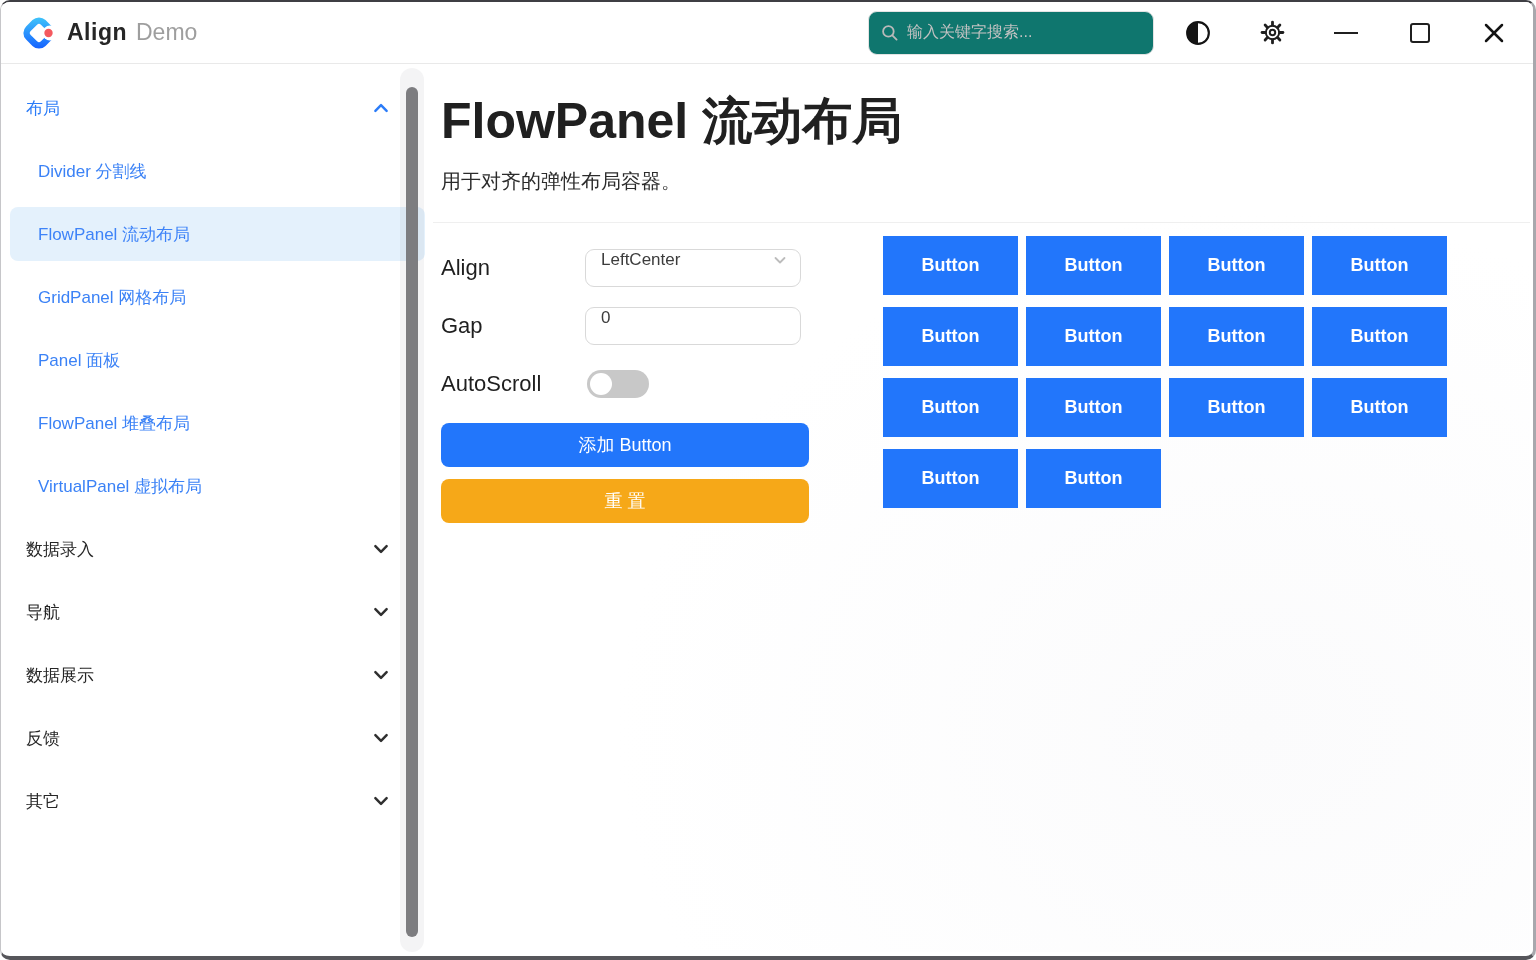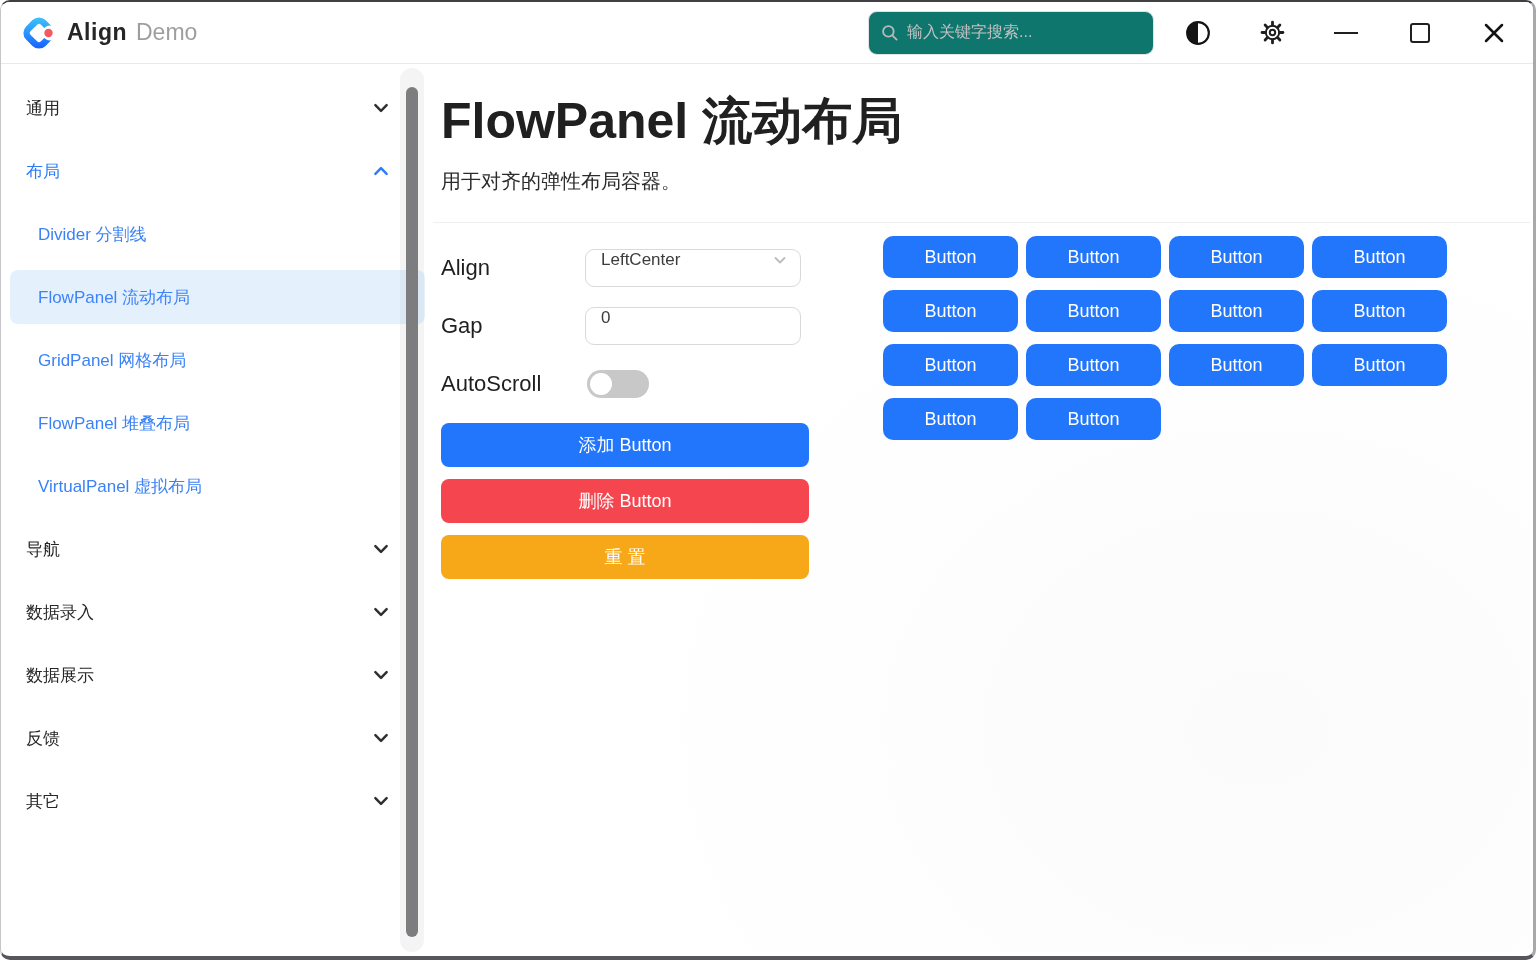--- a/index.html
+++ b/index.html
@@ -178,14 +178,6 @@
   </div>
 
   <div class="sidebar" id="sidebar-list">
-      <div class="side-item group">
-        <span>通用</span>
-        <span class="chev">
-          <svg width="18" height="18" viewBox="0 0 16 16">
-            <path d="M3 5.5l5 5 5-5" fill="none" stroke="#2f2f2f" stroke-width="2.2" stroke-linecap="round" stroke-linejoin="round"></path>
-          </svg>
-        </span>
-      </div>
       <div class="side-item group group-open">
         <span>布局</span>
         <span class="chev">

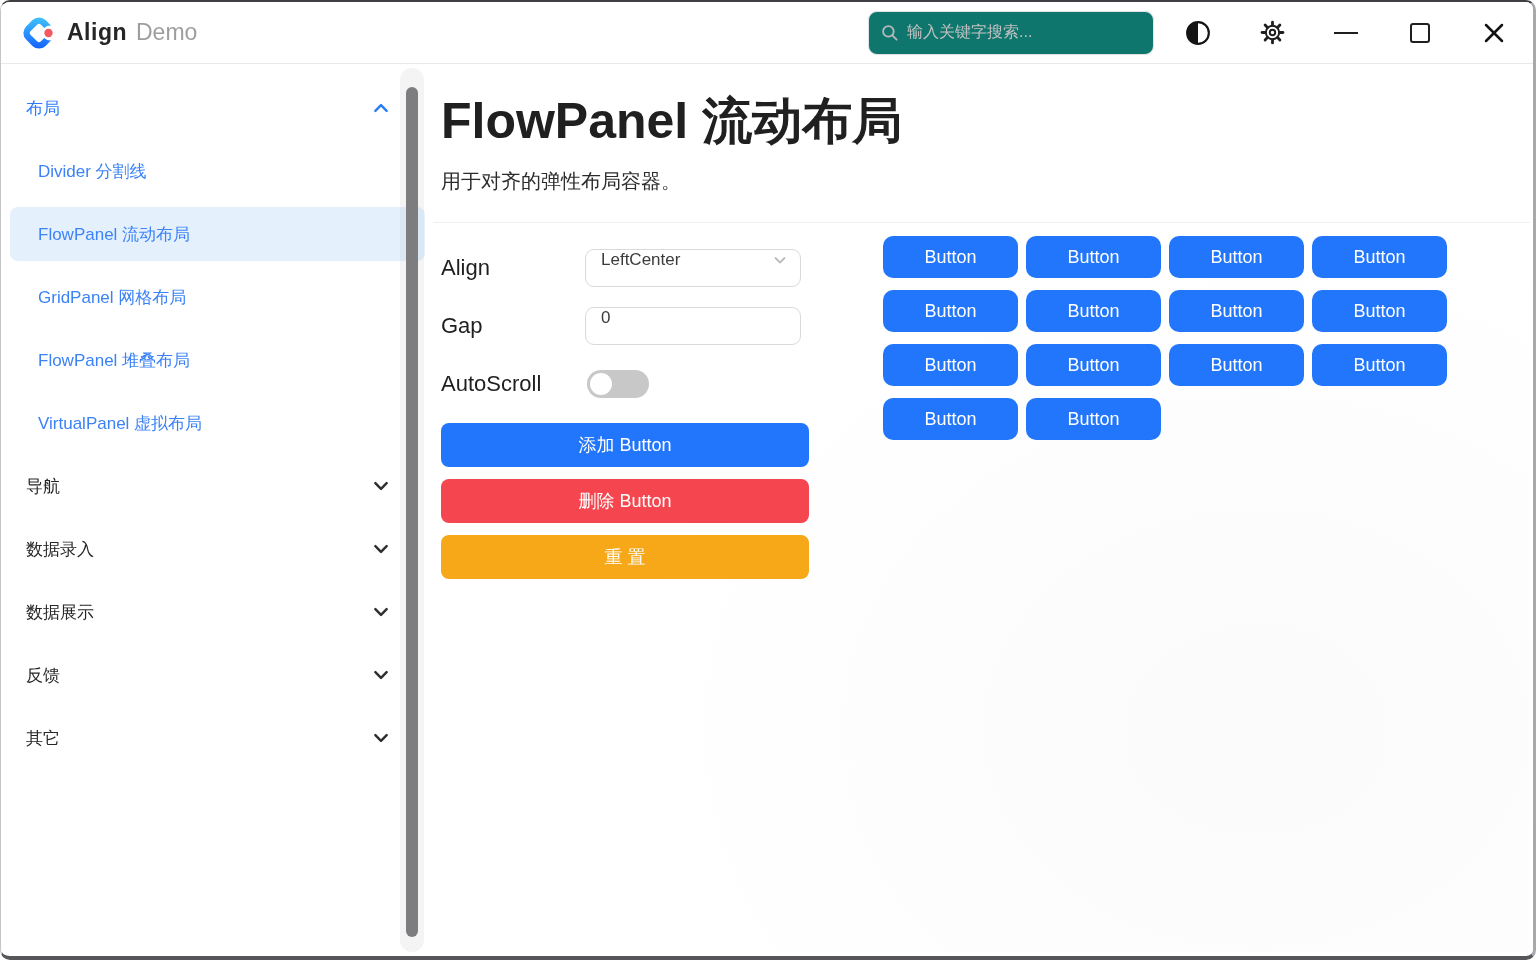--- a/index.html
+++ b/index.html
@@ -106,9 +106,9 @@
     display:flex; flex-wrap:wrap; column-gap:8px; row-gap:12px;
   }
   .flow-btn {
-    width:135px; height:42px; border:none; border-radius:10px;
+    width:135px; height:59px; border:none; border-radius:0;
     color:#fff; font-size:18px; font-family:inherit; cursor:pointer;
-    display:flex; align-items:center; justify-content:center;
+    display:flex; align-items:center; justify-content:center;font-weight:bold;
   }
 </style>
 </head>

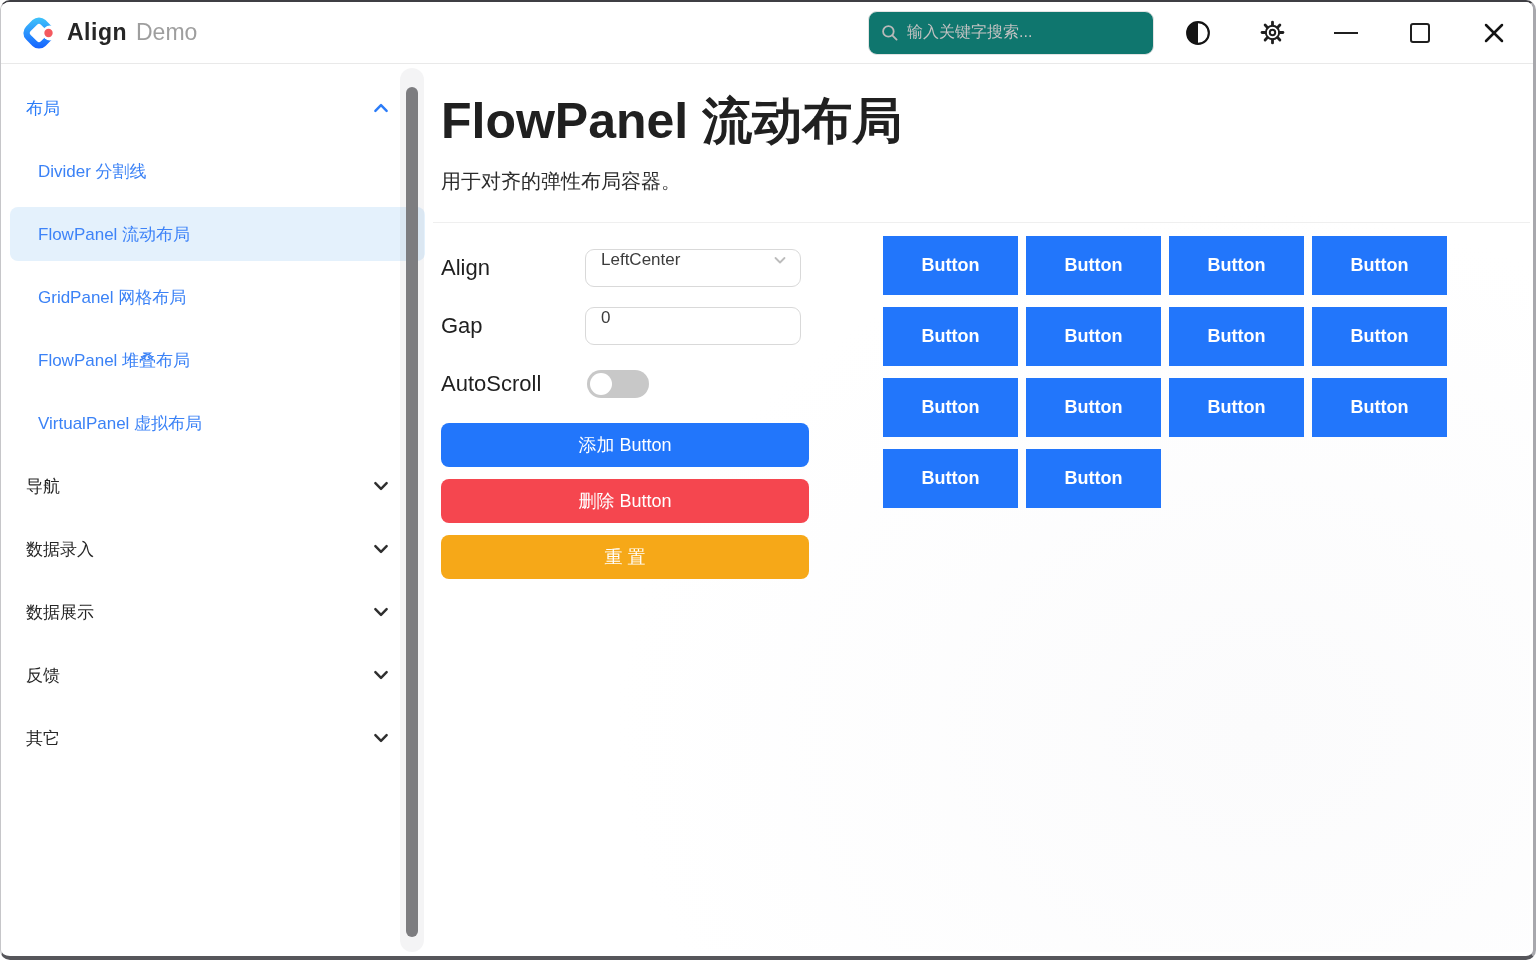--- a/index.html
+++ b/index.html
@@ -196,6 +196,9 @@
         <span>GridPanel 网格布局</span>
       </div>
       <div class="side-item child">
+        <span>Panel 面板</span>
+      </div>
+      <div class="side-item child">
         <span>FlowPanel 堆叠布局</span>
       </div>
       <div class="side-item child">

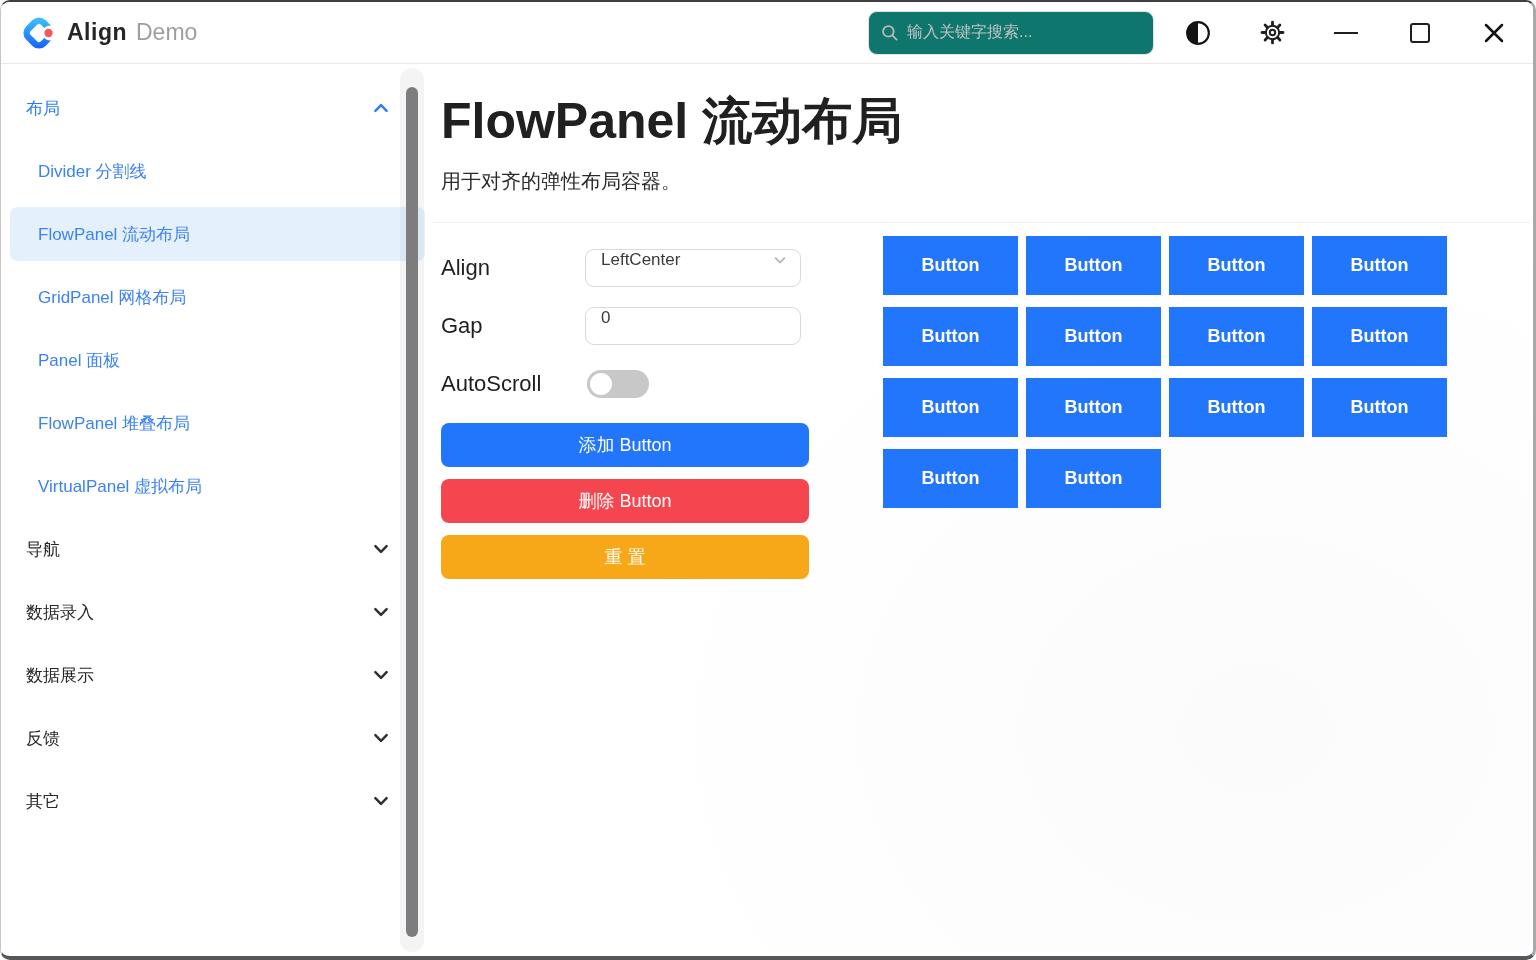--- a/index.html
+++ b/index.html
@@ -282,7 +282,6 @@
 
     <div class="actions" id="actions-list">
         <button class="action-btn" style="background: rgb(34, 118, 251);">添加 Button</button>
-        <button class="action-btn" style="background: rgb(245, 70, 79);">删除 Button</button>
         <button class="action-btn" style="background: rgb(246, 168, 24);">重 置</button>
       </div>
 

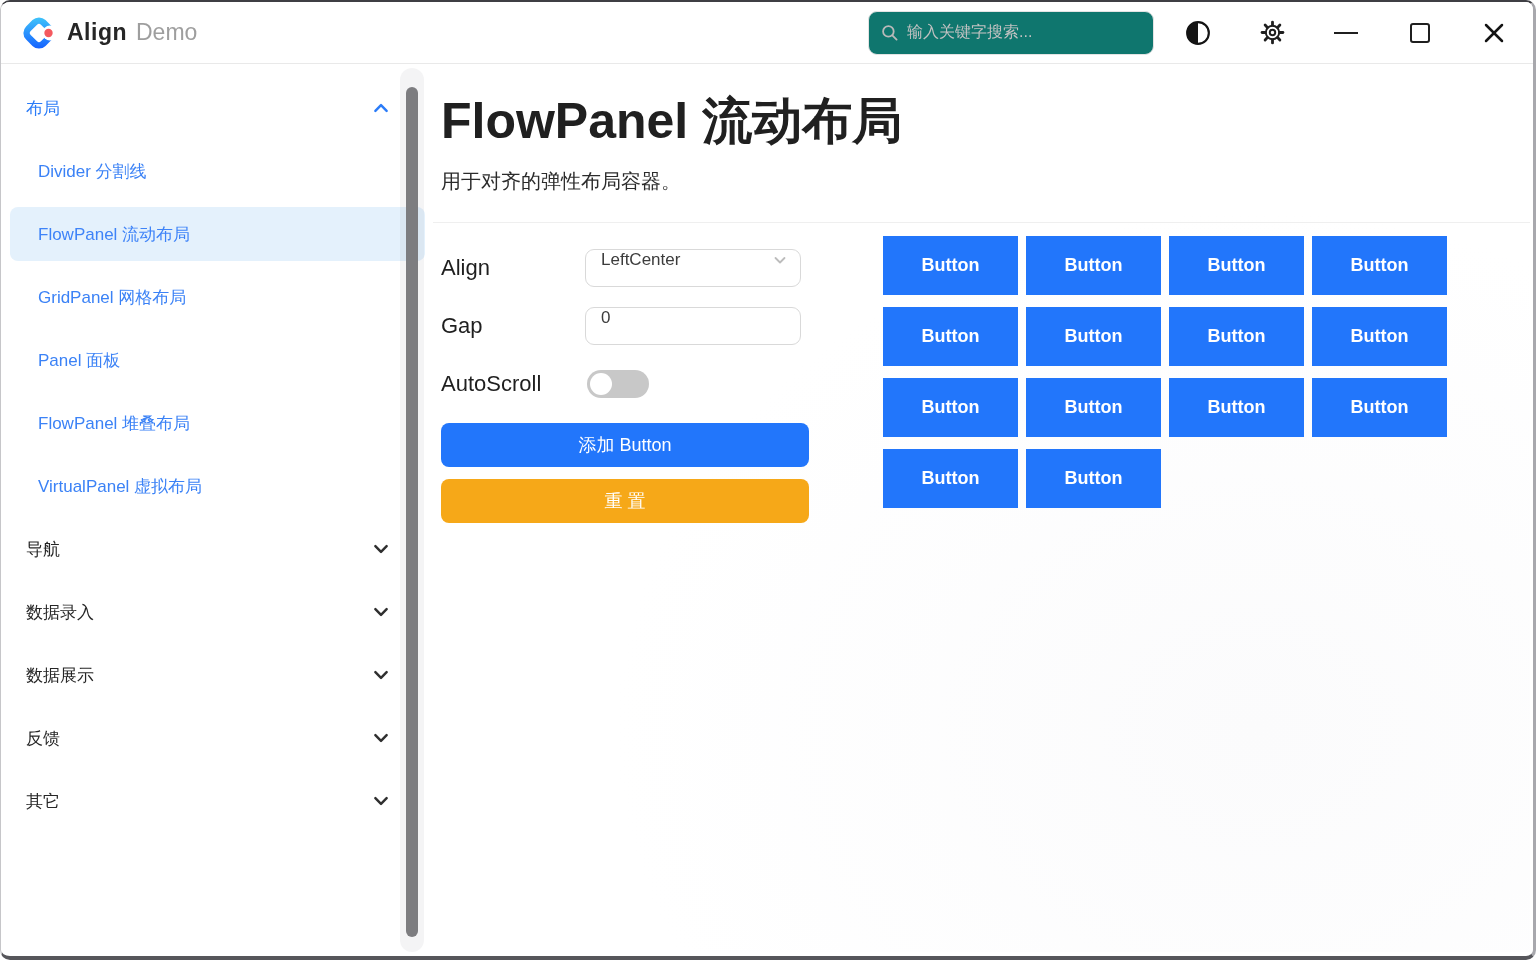--- a/index.html
+++ b/index.html
@@ -205,15 +205,15 @@
         <span>VirtualPanel 虚拟布局</span>
       </div>
       <div class="side-item group">
+        <span>数据录入</span>
+        <span class="chev">
+          <svg width="18" height="18" viewBox="0 0 16 16">
+            <path d="M3 5.5l5 5 5-5" fill="none" stroke="#2f2f2f" stroke-width="2.2" stroke-linecap="round" stroke-linejoin="round"></path>
+          </svg>
+        </span>
+      </div>
+      <div class="side-item group">
         <span>导航</span>
-        <span class="chev">
-          <svg width="18" height="18" viewBox="0 0 16 16">
-            <path d="M3 5.5l5 5 5-5" fill="none" stroke="#2f2f2f" stroke-width="2.2" stroke-linecap="round" stroke-linejoin="round"></path>
-          </svg>
-        </span>
-      </div>
-      <div class="side-item group">
-        <span>数据录入</span>
         <span class="chev">
           <svg width="18" height="18" viewBox="0 0 16 16">
             <path d="M3 5.5l5 5 5-5" fill="none" stroke="#2f2f2f" stroke-width="2.2" stroke-linecap="round" stroke-linejoin="round"></path>

